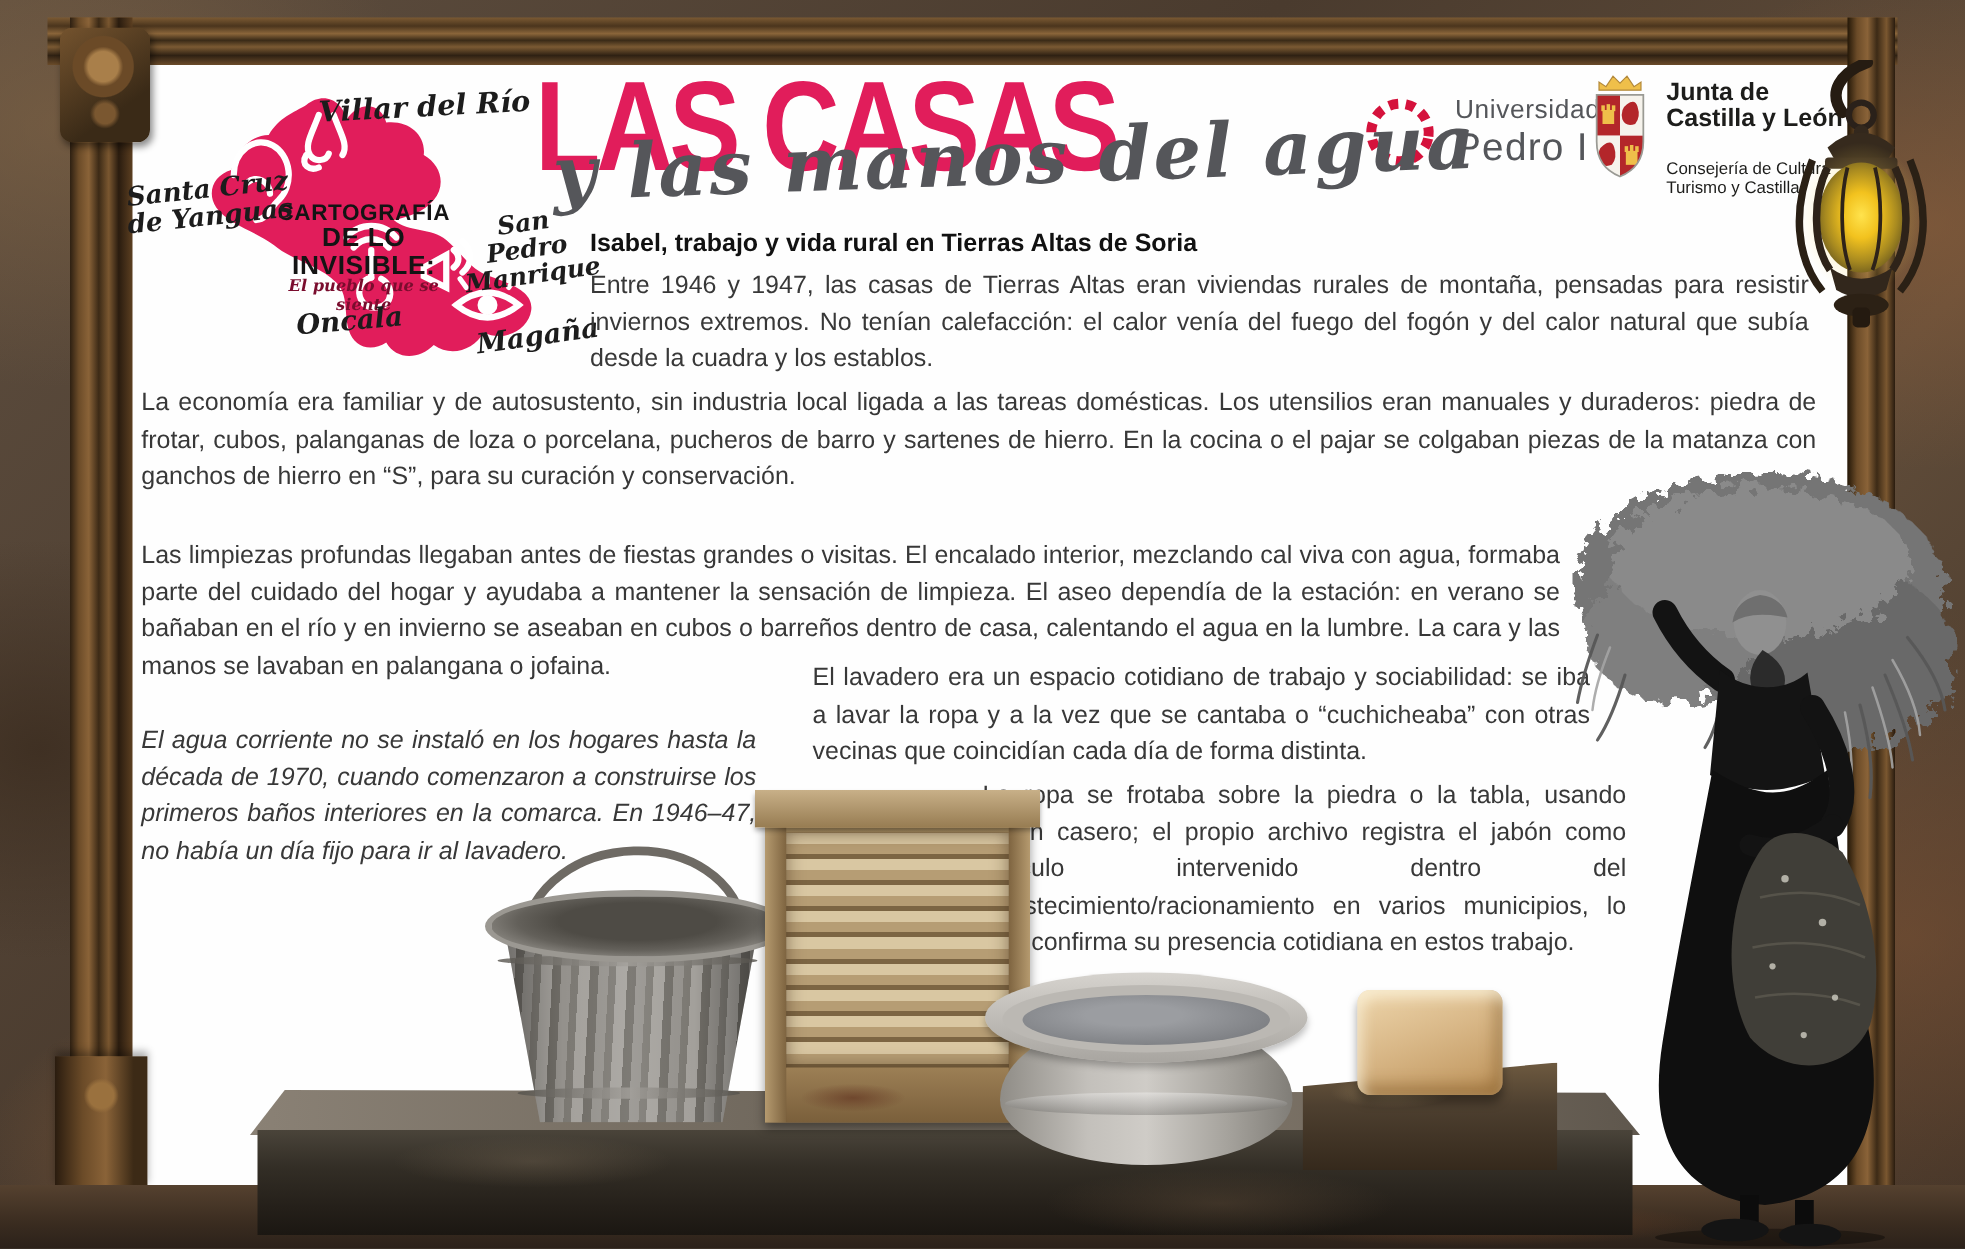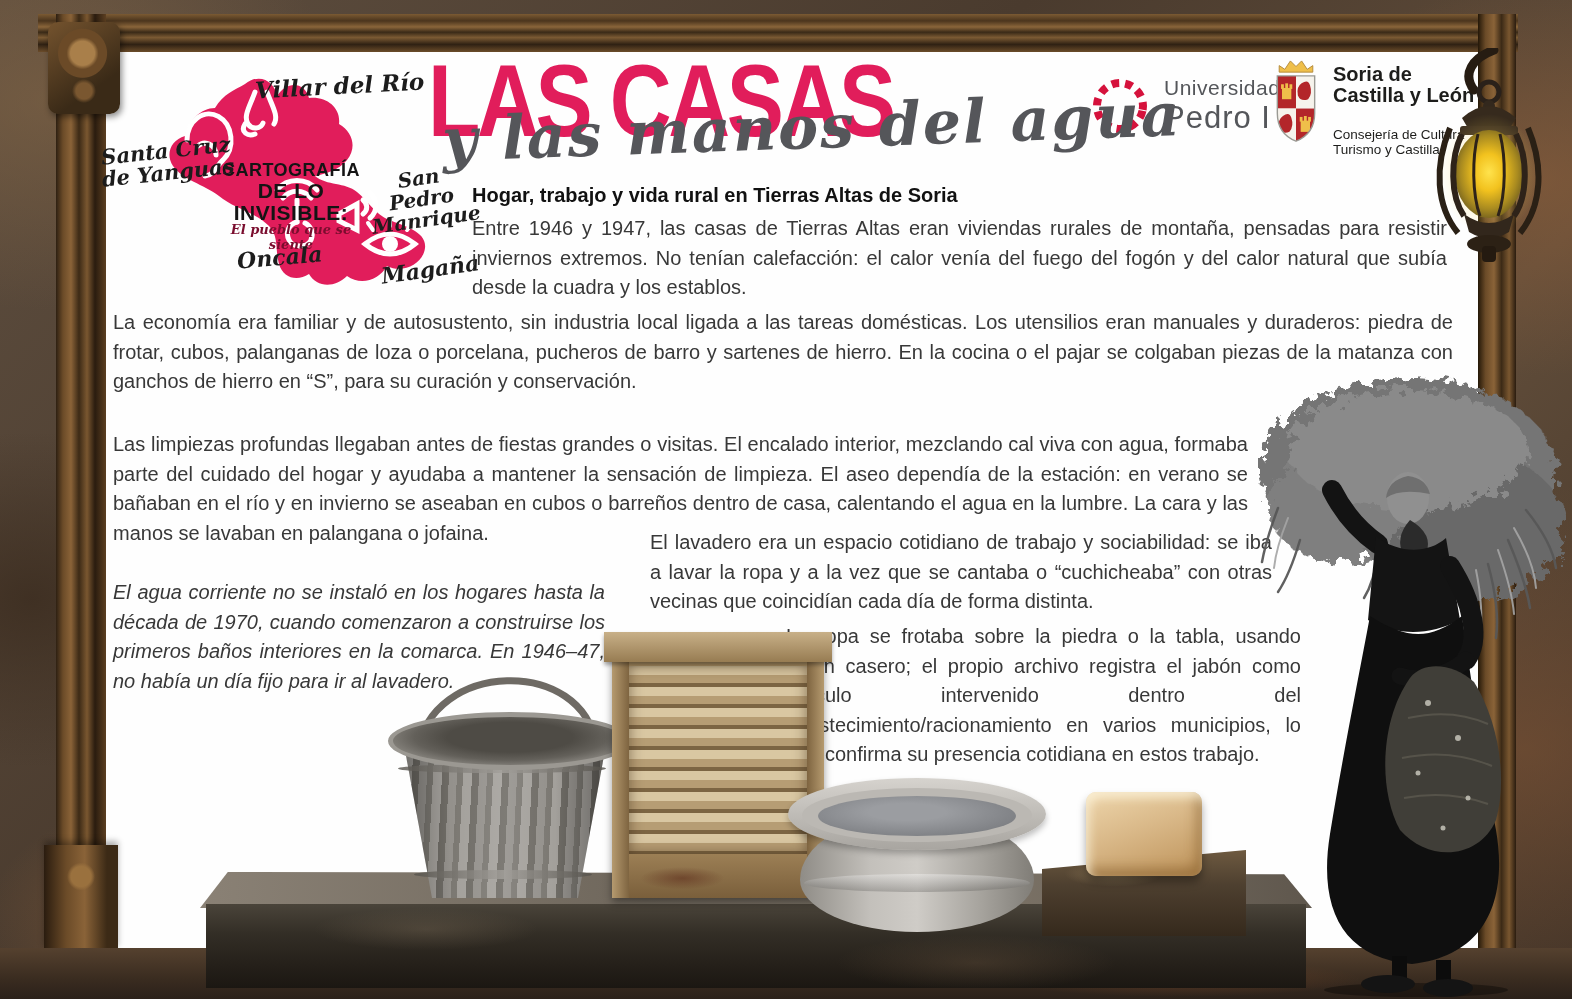--- a/index.html
+++ b/index.html
@@ -251,7 +251,7 @@
       <path d="M10,20 h40 v40 q0,22 -20,30 q-20,-8 -20,-30 z" fill="none" stroke="#9a9a94" stroke-width="1.5"></path>
     </svg>
     <div class="junta-text">
-      <div class="j1">Soria de</div>
+      <div class="j1">Junta de</div>
       <div class="j2">Castilla y León</div>
       <div class="j3">Consejería de Cultura</div>
       <div class="j4">Turismo y Castilla</div>

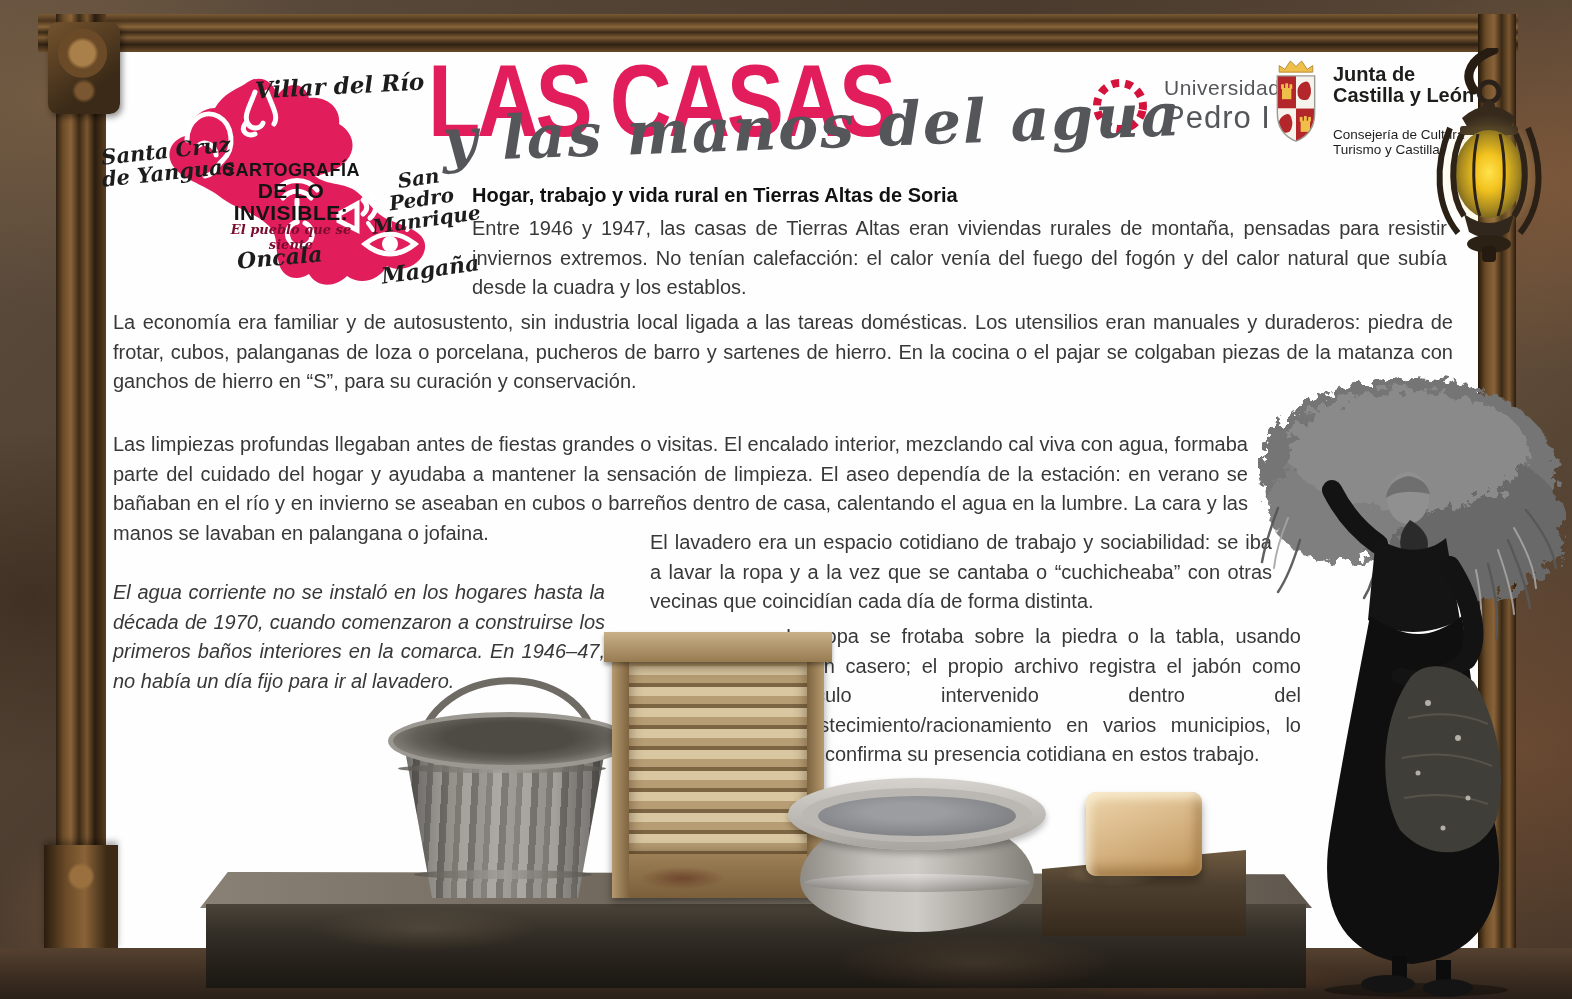--- a/index.html
+++ b/index.html
@@ -291,7 +291,7 @@
     </svg>
   </div>
 
-  <div class="heading">Hogar, trabajo y vida rural en Tierras Altas de Soria</div>
+  <div class="heading">Isabel, trabajo y vida rural en Tierras Altas de Soria</div>
   <div class="para p-intro">Entre 1946 y 1947, las casas de Tierras Altas eran viviendas rurales de montaña, pensadas para resistir inviernos extremos. No tenían calefacción: el calor venía del fuego del fogón y del calor natural que subía desde la cuadra y los establos.</div>
   <div class="para p-economia">La economía era familiar y de autosustento, sin industria local ligada a las tareas domésticas. Los utensilios eran manuales y duraderos: piedra de frotar, cubos, palanganas de loza o porcelana, pucheros de barro y sartenes de hierro. En la cocina o el pajar se colgaban piezas de la matanza con ganchos de hierro en “S”, para su curación y conservación.</div>
   <div class="para p-profundas">Las limpiezas profundas llegaban antes de fiestas grandes o visitas. El encalado interior, mezclando cal viva con agua, formaba parte del cuidado del hogar y ayudaba a mantener la sensación de limpieza. El aseo dependía de la estación: en verano se bañaban en el río y en invierno se aseaban en cubos o barreños dentro de casa, calentando el agua en la lumbre. La cara y las manos se lavaban en palangana o jofaina.</div>

